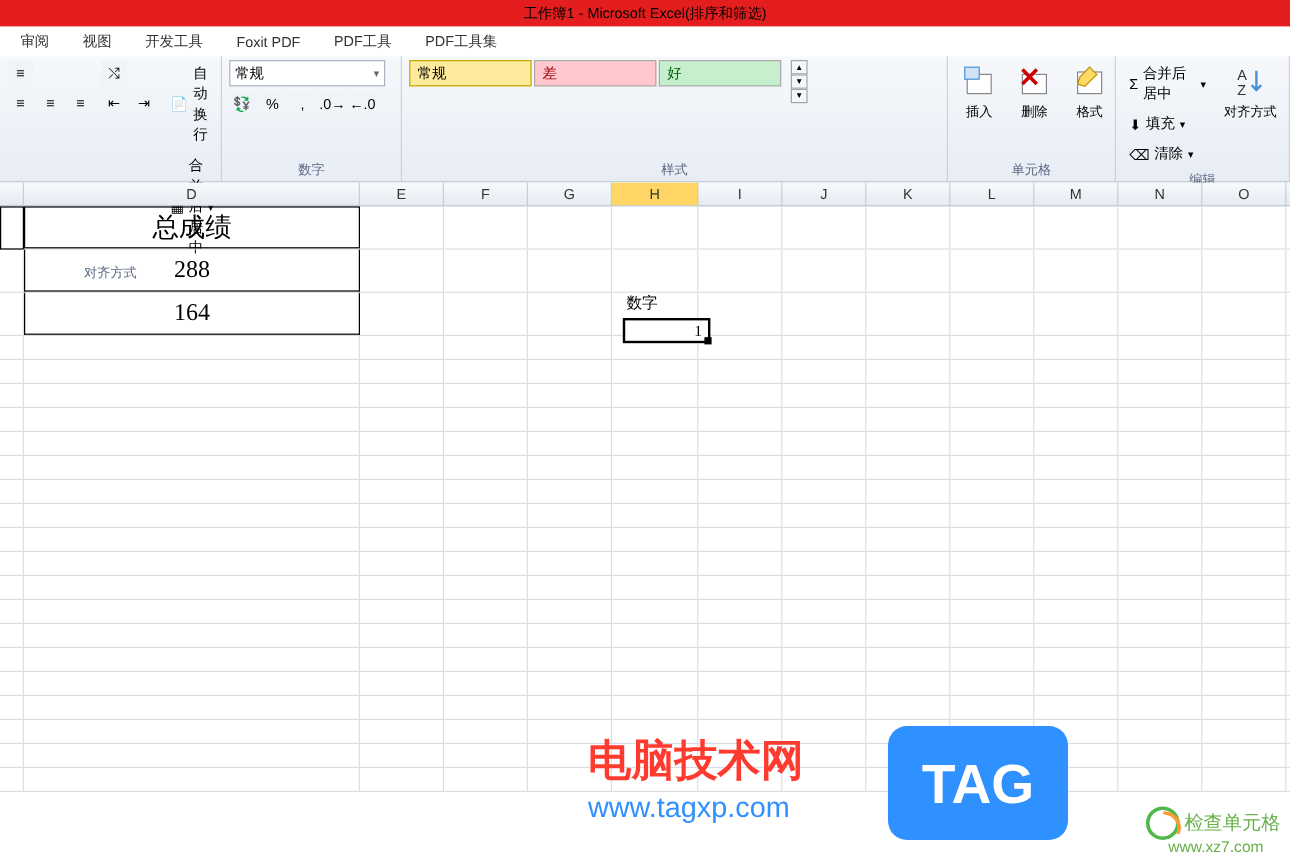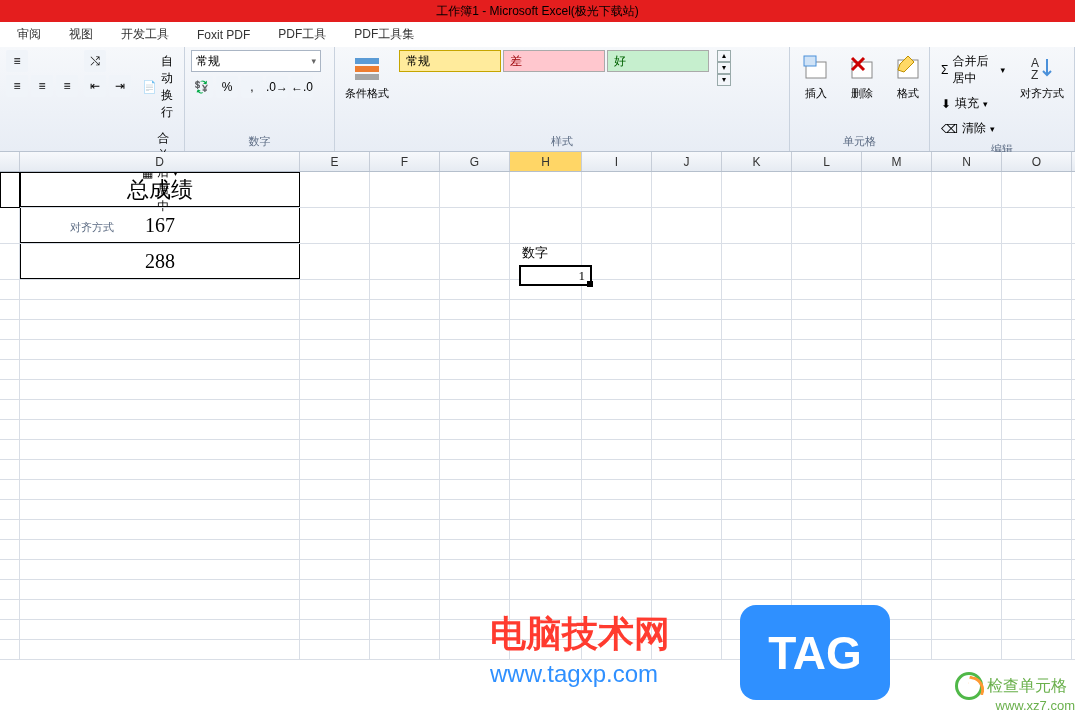--- a/index.html
+++ b/index.html
@@ -60,7 +60,7 @@
 <body>
 
 <div class="titlebar">
-  <span>工作簿1 - Microsoft Excel(极光下载站)</span>
+  <span>工作簿1 - Microsoft Excel(排序和筛选)</span>
 </div>
 
 <div class="menutabs">

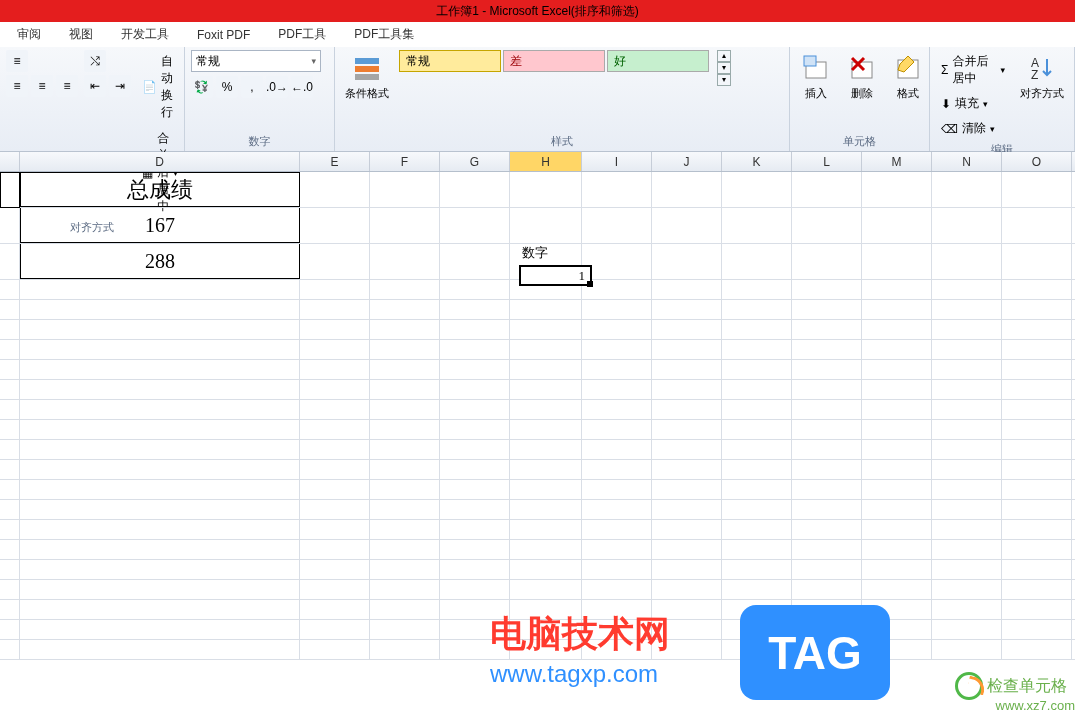--- a/index.html
+++ b/index.html
@@ -129,16 +129,6 @@
 
   <div class="rgroup" style="width:455px">
     <div class="rbody">
-      <div class="big-btn">
-        <div class="ic">
-          <svg width="32" height="32">
-              <rect x="4" y="6" width="24" height="6" fill="#5b9bd5"></rect>
-              <rect x="4" y="14" width="24" height="6" fill="#ed7d31"></rect>
-              <rect x="4" y="22" width="24" height="6" fill="#a5a5a5"></rect>
-            </svg>
-        </div>
-        <span>条件格式</span>
-      </div>
       <div class="style-grid">
         <div class="style-row">
           <div class="style-cell" style="background:#ffeb9c;border-color:#c5a500">

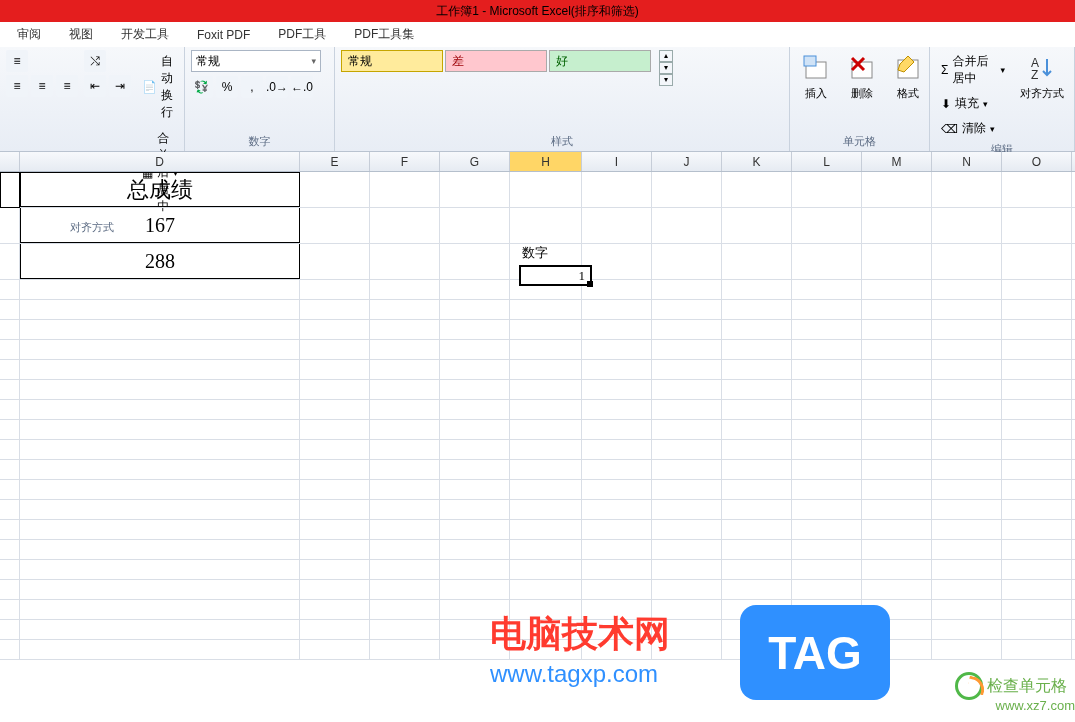--- a/index.html
+++ b/index.html
@@ -253,21 +253,6 @@
       </div>
       <div class="gr" style="height: 36px;">
         <div class="gc" style="width: 20px;"></div>
-        <div class="gc" style="width: 280px; border-top: none; border-right: 1px solid rgb(0, 0, 0); border-bottom: 1px solid rgb(0, 0, 0); border-left: 1px solid rgb(0, 0, 0); border-image: initial; font-size: 20px; font-family: SimSun;">167</div>
-        <div class="gc" style="width: 70px;"></div>
-        <div class="gc" style="width: 70px;"></div>
-        <div class="gc" style="width: 70px;"></div>
-        <div class="gc" style="width: 72px;"></div>
-        <div class="gc" style="width: 70px;"></div>
-        <div class="gc" style="width: 70px;"></div>
-        <div class="gc" style="width: 70px;"></div>
-        <div class="gc" style="width: 70px;"></div>
-        <div class="gc" style="width: 70px;"></div>
-        <div class="gc" style="width: 70px;"></div>
-        <div class="gc" style="width: 70px;"></div>
-      </div>
-      <div class="gr" style="height: 36px;">
-        <div class="gc" style="width: 20px;"></div>
         <div class="gc" style="width: 280px; border-top: none; border-right: 1px solid rgb(0, 0, 0); border-bottom: 1px solid rgb(0, 0, 0); border-left: 1px solid rgb(0, 0, 0); border-image: initial; font-size: 20px; font-family: SimSun;">288</div>
         <div class="gc" style="width: 70px;"></div>
         <div class="gc" style="width: 70px;"></div>

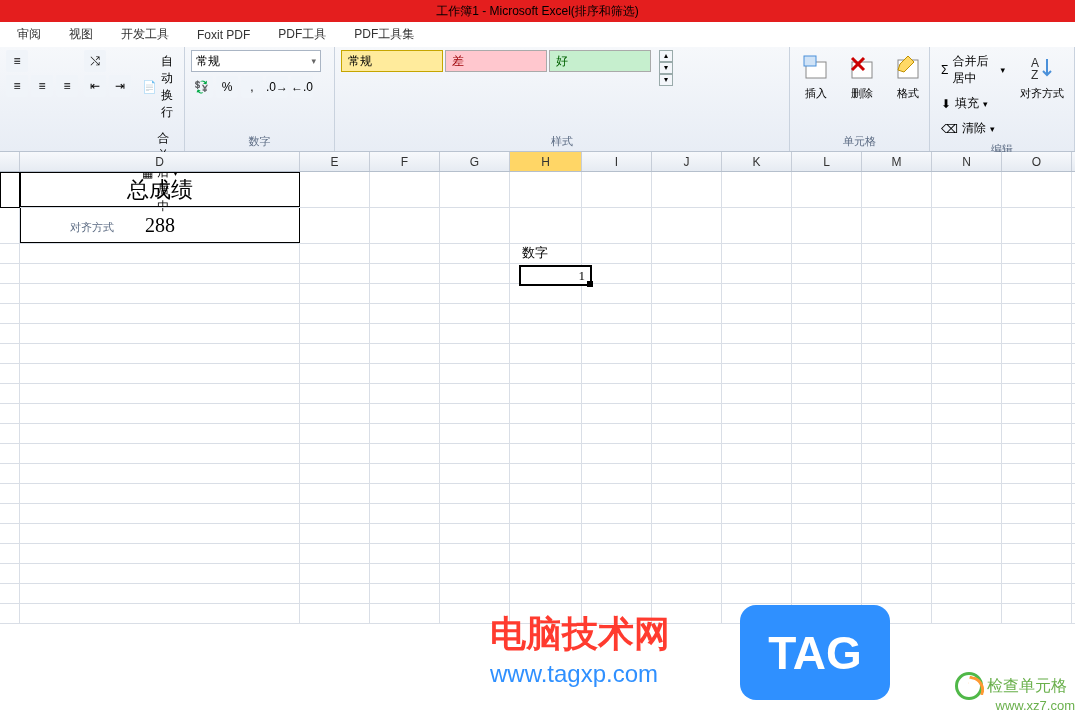--- a/index.html
+++ b/index.html
@@ -266,6 +266,21 @@
         <div class="gc" style="width: 70px;"></div>
         <div class="gc" style="width: 70px;"></div>
       </div>
+      <div class="gr" style="height: 36px;">
+        <div class="gc" style="width: 20px;"></div>
+        <div class="gc" style="width: 280px; border-top: none; border-right: 1px solid rgb(0, 0, 0); border-bottom: 1px solid rgb(0, 0, 0); border-left: 1px solid rgb(0, 0, 0); border-image: initial; font-size: 20px; font-family: SimSun;">164</div>
+        <div class="gc" style="width: 70px;"></div>
+        <div class="gc" style="width: 70px;"></div>
+        <div class="gc" style="width: 70px;"></div>
+        <div class="gc" style="width: 72px;"></div>
+        <div class="gc" style="width: 70px;"></div>
+        <div class="gc" style="width: 70px;"></div>
+        <div class="gc" style="width: 70px;"></div>
+        <div class="gc" style="width: 70px;"></div>
+        <div class="gc" style="width: 70px;"></div>
+        <div class="gc" style="width: 70px;"></div>
+        <div class="gc" style="width: 70px;"></div>
+      </div>
       <div class="gr" style="height: 20px;">
         <div class="gc" style="width: 20px;"></div>
         <div class="gc" style="width: 280px;"></div>

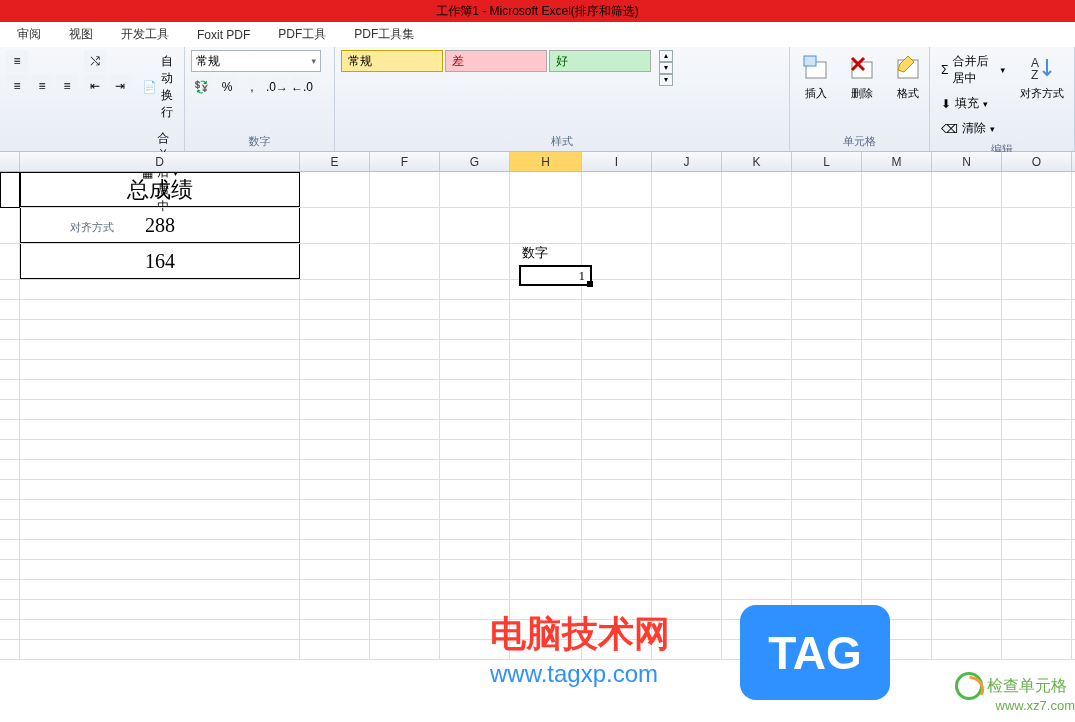--- a/index.html
+++ b/index.html
@@ -52,7 +52,7 @@
 .watermark2 { position: absolute; right: 8px; top: 672px; font-size: 16px; color: #6ab04c; display:flex; align-items:center; gap:4px; }
 .watermark2 .logo { width:28px; height:28px; border-radius:50%; border:3px solid #50b848; position:relative; }
 .watermark2 .logo::before { content:''; position:absolute; top:2px; left:10px; width:14px; height:14px; border:3px solid #ff9933; border-left:none; border-bottom:none; border-radius:0 14px 0 0; transform:rotate(10deg);}
-.watermark2b { position: absolute; right: 0; top: 698px; font-size: 13px; color: #6ab04c; }
+.watermark2b { position: absolute; right: 22px; top: 698px; font-size: 13px; color: #6ab04c; }
 
 svg { display: block; }
 </style>

